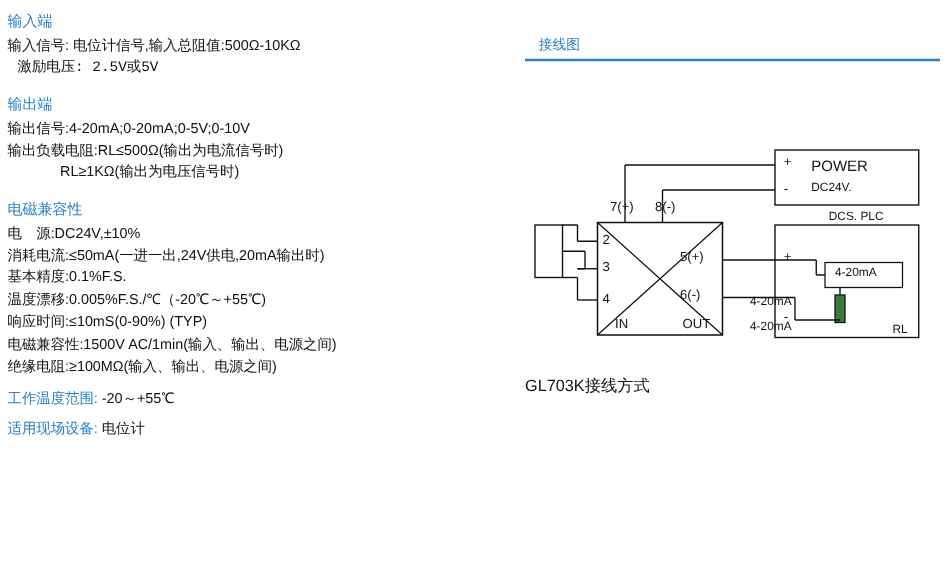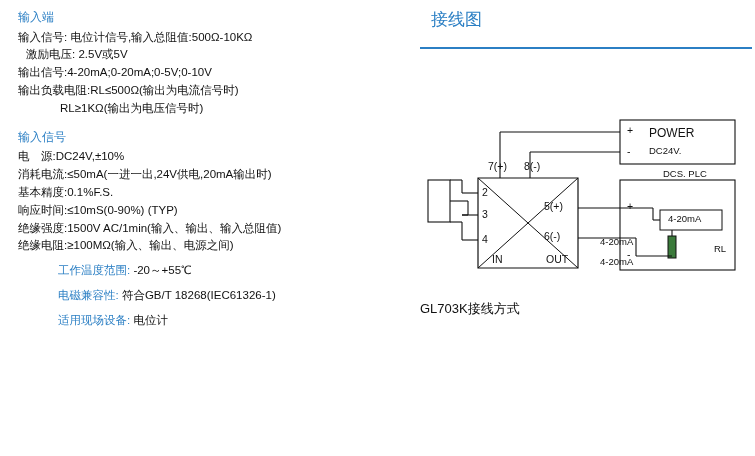--- a/index.html
+++ b/index.html
@@ -24,7 +24,7 @@
   
   .specs {
     position: absolute;
-    left: 18px;
+    left: 6px;
     top: 8px;
     width: 400px;
     font-size: 11.5px;

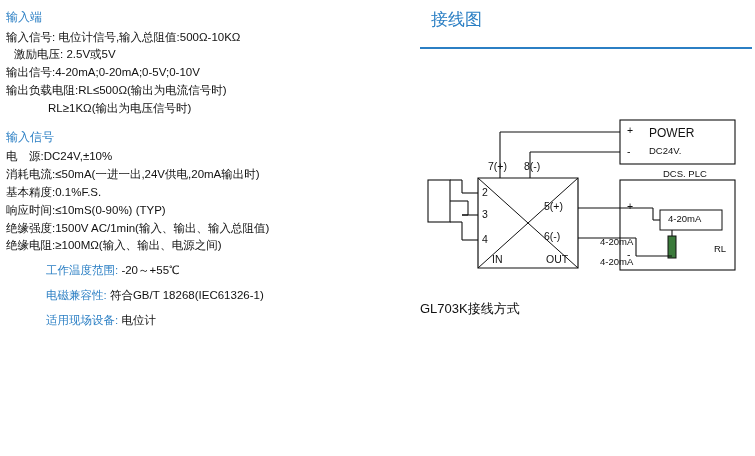--- a/index.html
+++ b/index.html
@@ -62,8 +62,8 @@
   .right-title {
     position: absolute;
     left: 11px;
-    top: 8px;
-    font-size: 17px;
+    top: 28px;
+    font-size: 11px;
     color: #2b7fc4;
     text-align: right;
   }

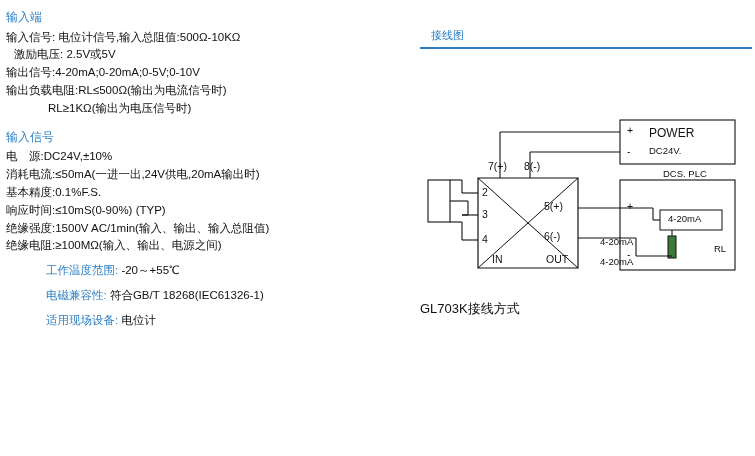--- a/index.html
+++ b/index.html
@@ -41,7 +41,7 @@
     color: #111;
     white-space: nowrap;
   }
-  .line.indent { padding-left: 8px; }
+  .line.indent { padding-left: 8px; font-family: Liberation Mono, monospace; }
   .line.indent2 { padding-left: 42px; }
   .blue-line {
     color: #2b7fc4;

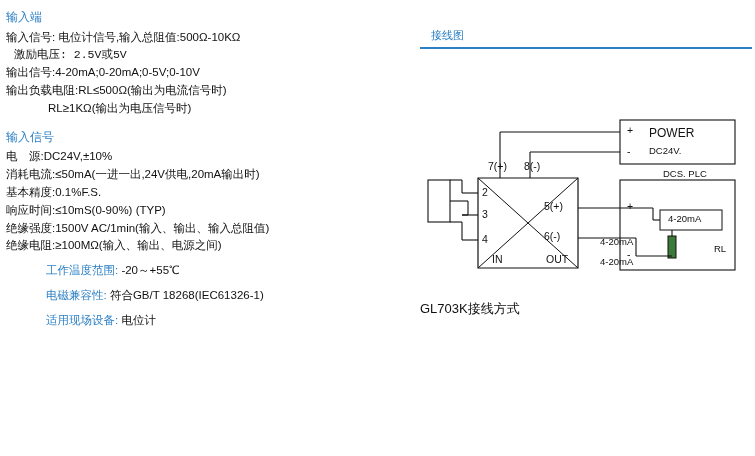--- a/index.html
+++ b/index.html
@@ -116,6 +116,7 @@
     <div class="line">输入信号: 电位计信号,输入总阻值:500Ω-10KΩ</div>
     <div class="line indent">激励电压:  2.5V或5V</div>
 
+    <div class="sec-head">输出端</div>
     <div class="line">输出信号:4-20mA;0-20mA;0-5V;0-10V</div>
     <div class="line">输出负载电阻:RL≤500Ω(输出为电流信号时)</div>
     <div class="line indent2">RL≥1KΩ(输出为电压信号时)</div>

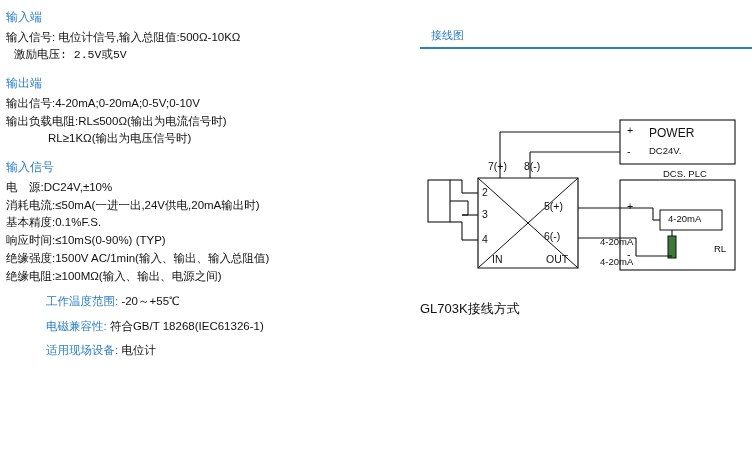--- a/index.html
+++ b/index.html
@@ -121,7 +121,7 @@
     <div class="line">输出负载电阻:RL≤500Ω(输出为电流信号时)</div>
     <div class="line indent2">RL≥1KΩ(输出为电压信号时)</div>
 
-    <div class="sec-head">输入信号</div>
+    <div class="sec-head">电磁兼容性</div>
     <div class="line">电　源:DC24V,±10%</div>
     <div class="line">消耗电流:≤50mA(一进一出,24V供电,20mA输出时)</div>
     <div class="line">基本精度:0.1%F.S.</div>

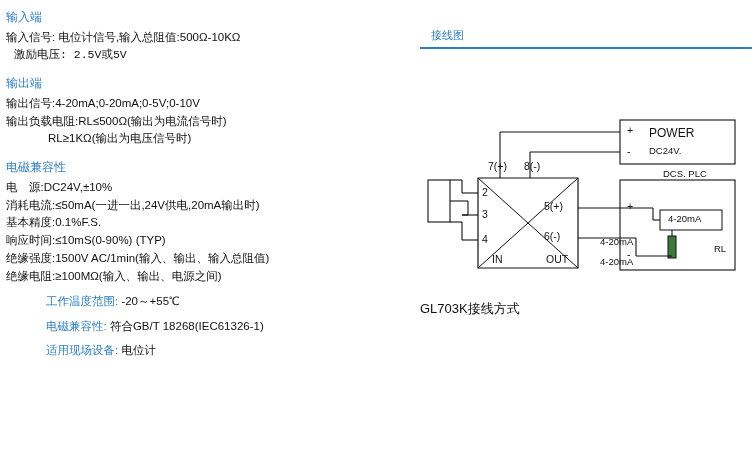--- a/index.html
+++ b/index.html
@@ -125,6 +125,7 @@
     <div class="line">电　源:DC24V,±10%</div>
     <div class="line">消耗电流:≤50mA(一进一出,24V供电,20mA输出时)</div>
     <div class="line">基本精度:0.1%F.S.</div>
+    <div class="line">温度漂移:0.005%F.S./℃（-20℃～+55℃)</div>
     <div class="line">响应时间:≤10mS(0-90%) (TYP)</div>
     <div class="line">绝缘强度:1500V AC/1min(输入、输出、输入总阻值)</div>
     <div class="line">绝缘电阻:≥100MΩ(输入、输出、电源之间)</div>

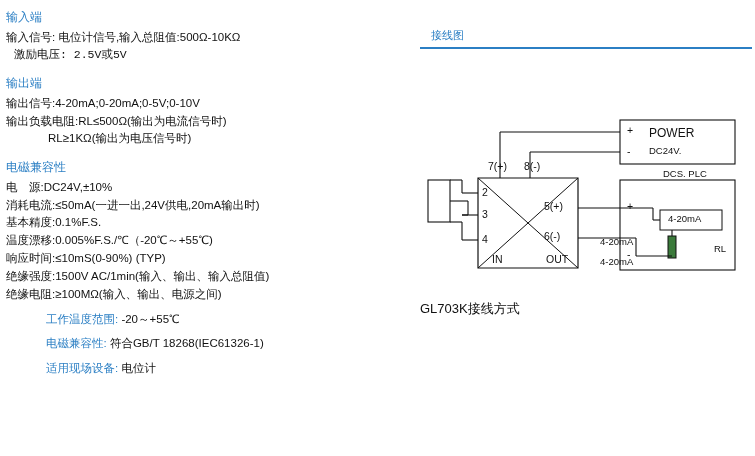--- a/index.html
+++ b/index.html
@@ -194,7 +194,7 @@
       <div class="lbl" style="left:207px; top:140px;">+</div>
       <div class="lbl" style="left:207px; top:188px;">-</div>
       <div class="lbl lbl-s" style="left:248px; top:153px;">4-20mA</div>
-      <div class="lbl lbl-s" style="left:262px; top:183px;padding-left:32px;">RL</div>
+      <div class="lbl lbl-s" style="left:262px; top:198px;padding-left:32px;">RL</div>
 
       <div class="lbl" style="left:68px; top:100px;">7(+)</div>
       <div class="lbl" style="left:104px; top:100px;">8(-)</div>

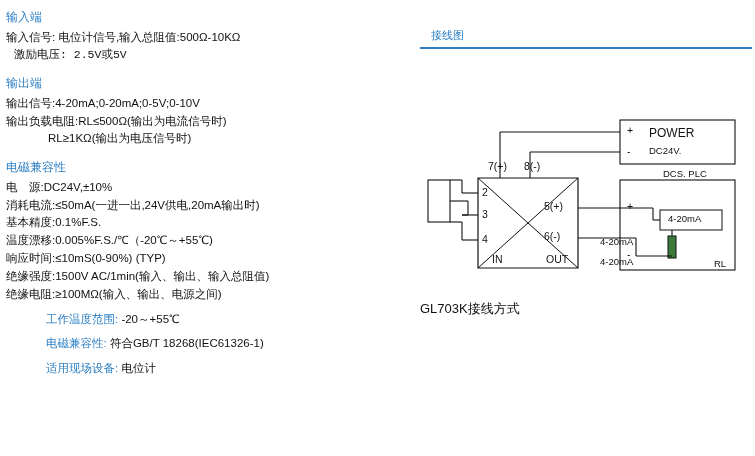--- a/index.html
+++ b/index.html
@@ -127,7 +127,7 @@
     <div class="line">基本精度:0.1%F.S.</div>
     <div class="line">温度漂移:0.005%F.S./℃（-20℃～+55℃)</div>
     <div class="line">响应时间:≤10mS(0-90%) (TYP)</div>
-    <div class="line">绝缘强度:1500V AC/1min(输入、输出、输入总阻值)</div>
+    <div class="line">电磁兼容性:1500V AC/1min(输入、输出、电源之间)</div>
     <div class="line">绝缘电阻:≥100MΩ(输入、输出、电源之间)</div>
 
     <div class="blue-line"><span>工作温度范围:</span><span class="val"> -20～+55℃</span></div>

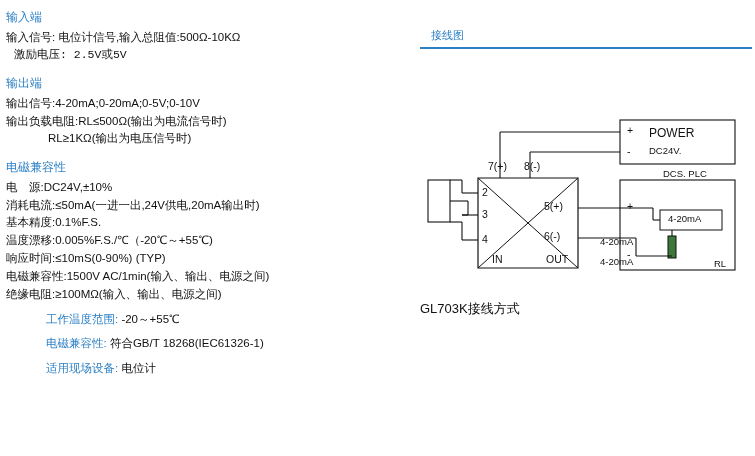--- a/index.html
+++ b/index.html
@@ -47,7 +47,6 @@
     color: #2b7fc4;
     white-space: nowrap;
     margin-top: 7px;
-    margin-left: 40px;
   }
   .blue-line .val { color: #111; }
 

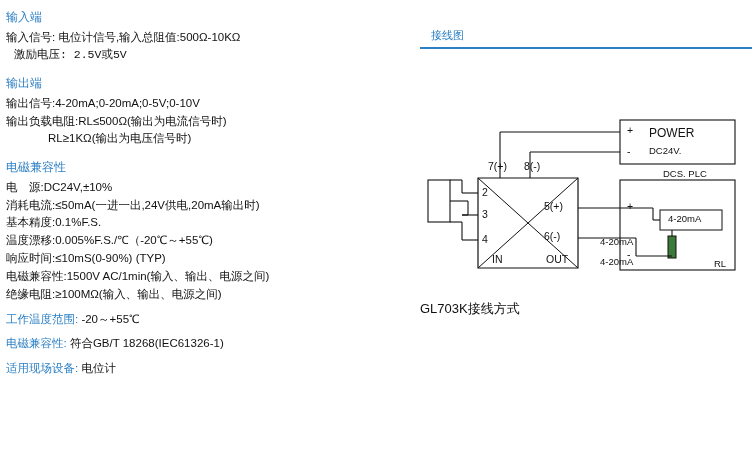--- a/index.html
+++ b/index.html
@@ -130,7 +130,6 @@
     <div class="line">绝缘电阻:≥100MΩ(输入、输出、电源之间)</div>
 
     <div class="blue-line"><span>工作温度范围:</span><span class="val"> -20～+55℃</span></div>
-    <div class="blue-line"><span>电磁兼容性:</span><span class="val"> 符合GB/T 18268(IEC61326-1)</span></div>
     <div class="blue-line"><span>适用现场设备:</span><span class="val"> 电位计</span></div>
   </div>
 

